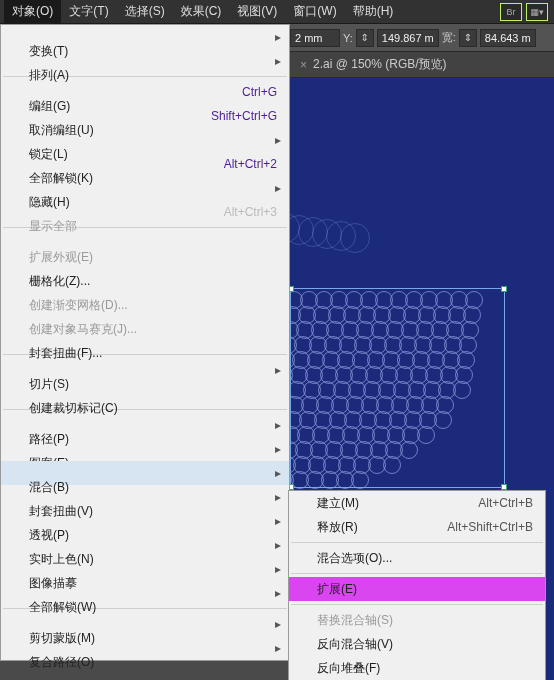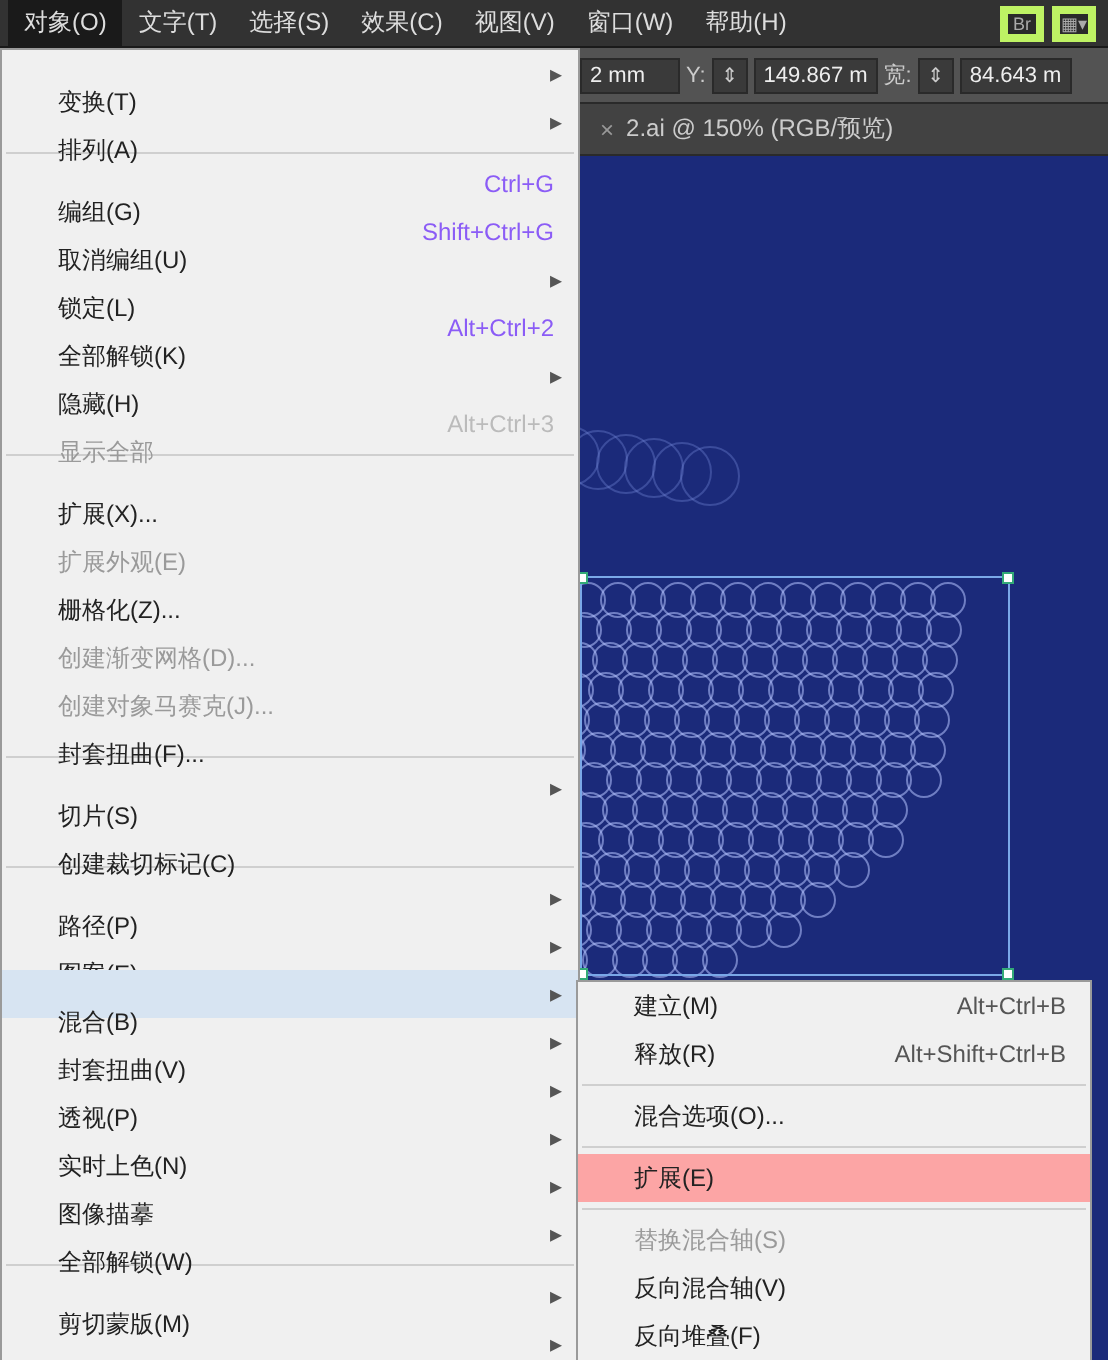--- a/index.html
+++ b/index.html
@@ -9,7 +9,7 @@
 .menubar .mitem { padding: 4px 8px; cursor: pointer; }
 .menubar .mitem.active { background: #1a1a1a; }
 .menubar .spacer { flex: 1; }
-.menubar .ticon { width: 22px; height: 18px; margin: 0 2px; background: #2a2a2a; border: 4px solid #bef264; display: flex; align-items: center; justify-content: center; color: #aaa; font-size: 9px; }
+.menubar .ticon { width: 22px; height: 18px; margin: 0 2px; background: #2a2a2a; border: 1px solid #bef264; display: flex; align-items: center; justify-content: center; color: #aaa; font-size: 9px; }
 
 .toolbar { background: #535353; height: 28px; display: flex; align-items: center; padding-left: 290px; color: #ddd; border-bottom: 1px solid #2a2a2a; gap: 3px; }
 .toolbar .lbl { color: #ccc; font-size: 11px; }

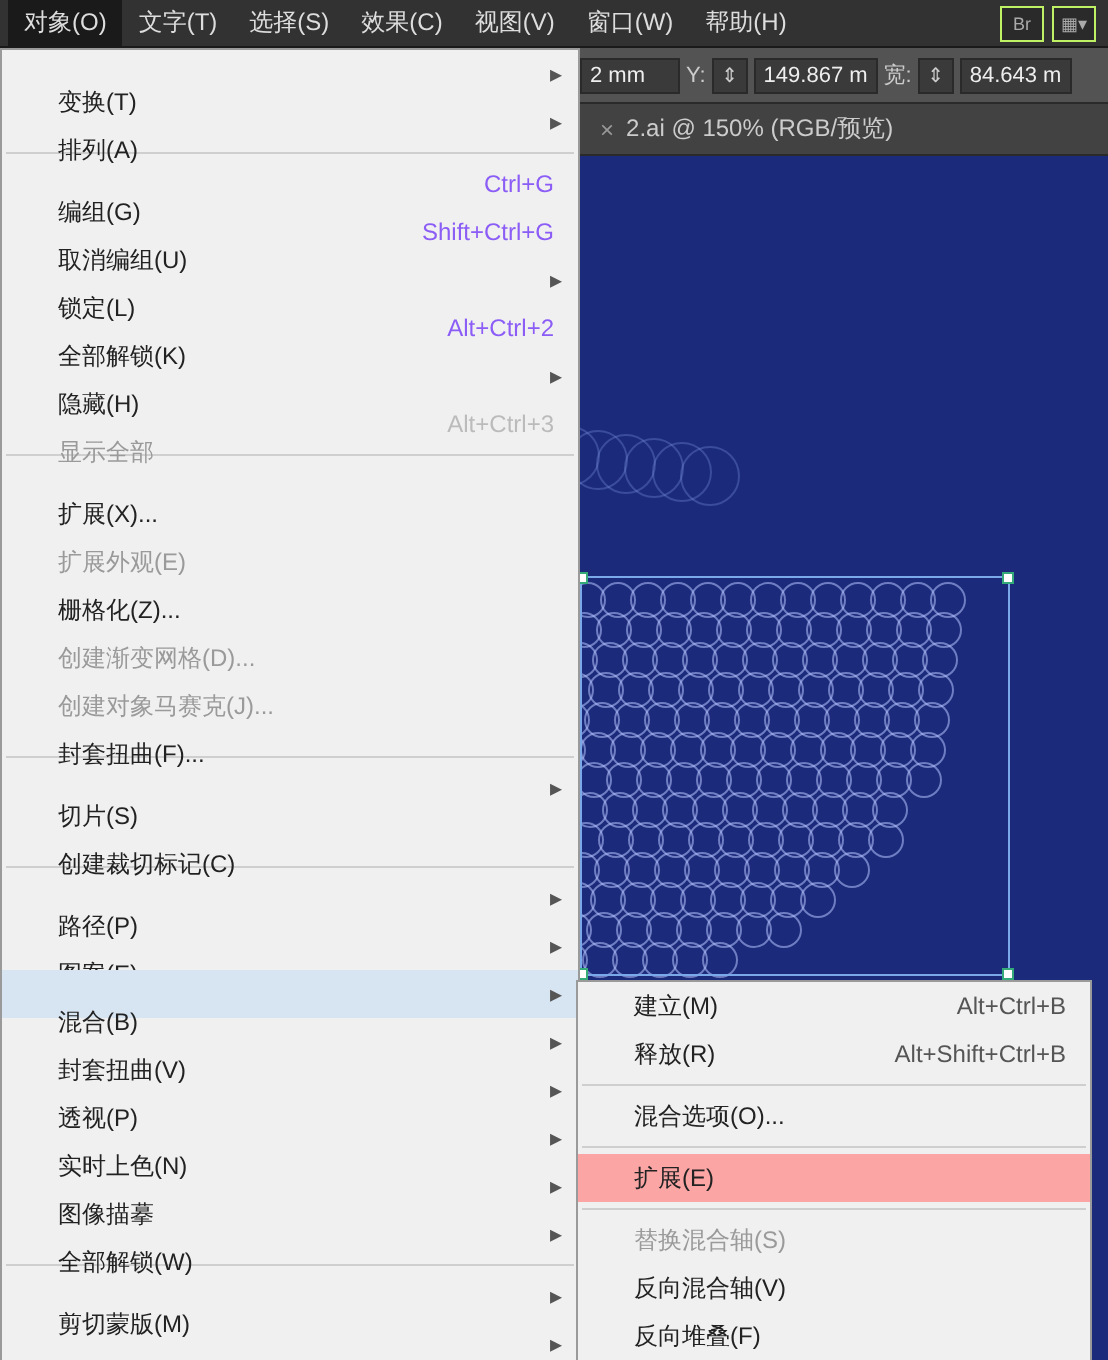--- a/index.html
+++ b/index.html
@@ -35,7 +35,7 @@
 .menu1 .row.hover { background: #d7e4f2; }
 .menu1 .row.disabled { color: #9a9a9a; }
 .menu1 .row .label { flex: 1; margin-top: 29px; }
-.menu1 .row .sc { color: #8b5cf6; }
+.menu1 .row .sc { color: #4c1d95; }
 .menu1 .row.disabled .sc { color: #bbb; }
 .menu1 .row .arrow { position: absolute; right: 8px; color: #555; }
 .menu1 .sep { height: 1px; background: #cfcfcf; margin: 3px 2px; }

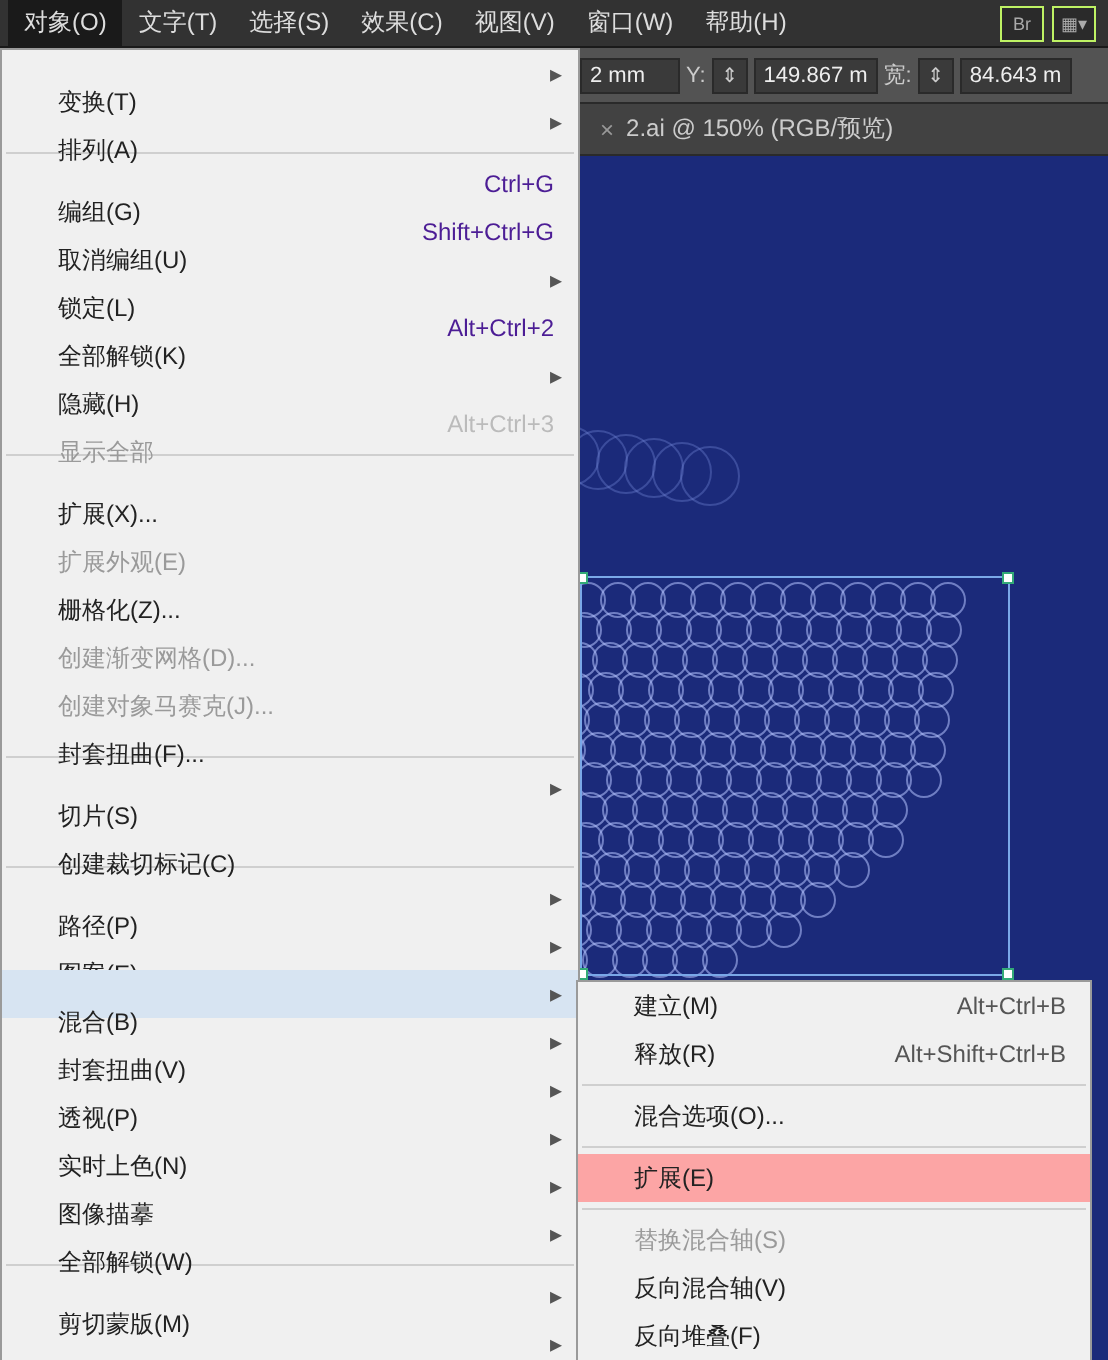--- a/index.html
+++ b/index.html
@@ -279,9 +279,6 @@
       <span class="sc">Alt+Ctrl+3</span>
     </div>
     <div class="sep"></div>
-    <div class="row">
-      <span class="label">扩展(X)...</span>
-    </div>
     <div class="row disabled">
       <span class="label">扩展外观(E)</span>
     </div>

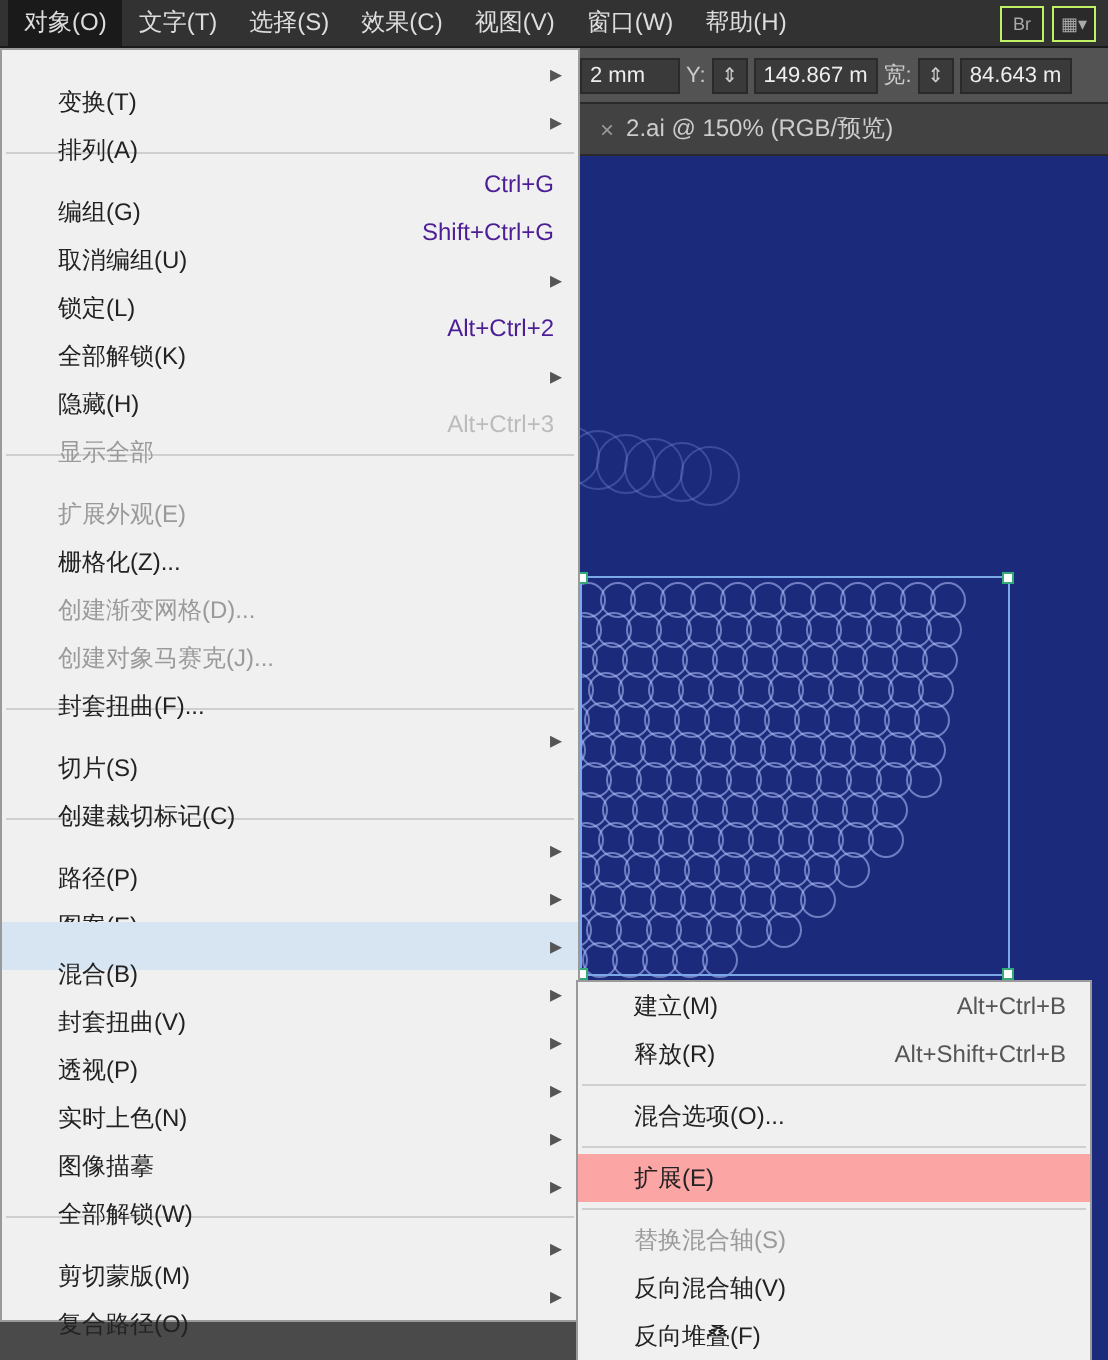--- a/index.html
+++ b/index.html
@@ -42,7 +42,7 @@
 
 .menu2 { position: absolute; left: 288px; top: 490px; width: 258px; background: #f0f0f0; border: 1px solid #9a9a9a; color: #222; z-index: 11; }
 .menu2 .row { display: flex; align-items: center; height: 24px; padding: 0 12px 0 28px; }
-.menu2 .row.hover { background: #fca5a5; }
+.menu2 .row.hover { background: #d946ef; }
 .menu2 .row.disabled { color: #9a9a9a; }
 .menu2 .row .label { flex: 1; }
 .menu2 .row .sc { color: #555; }

